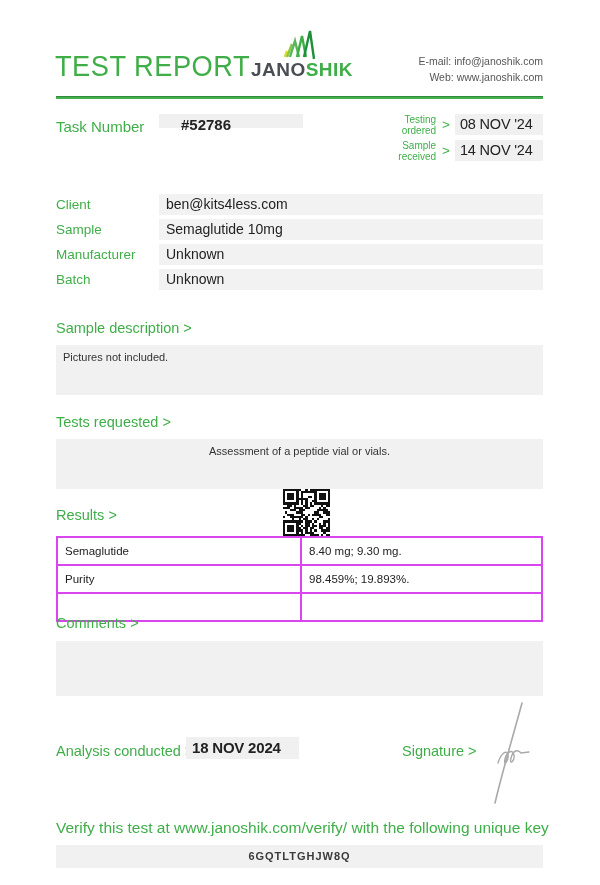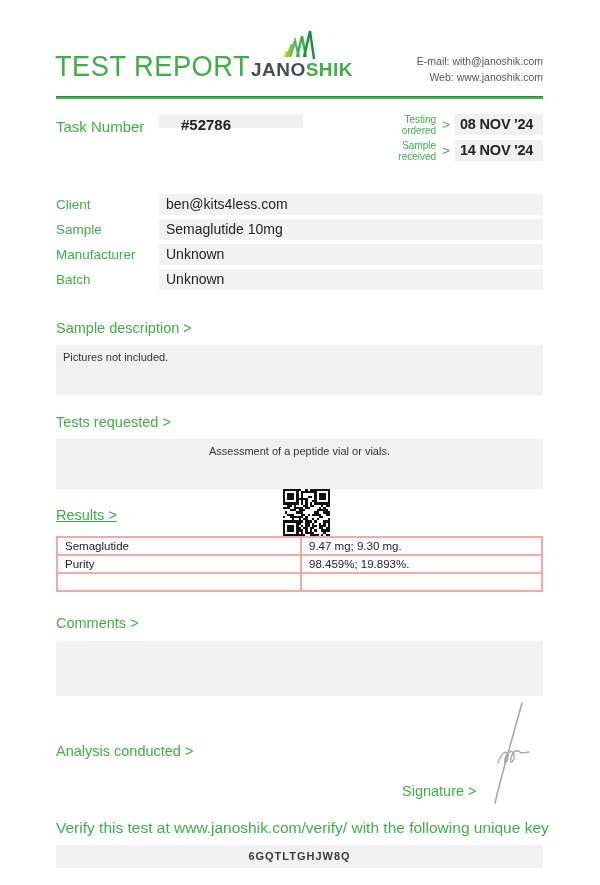--- a/index.html
+++ b/index.html
@@ -86,7 +86,7 @@
   <div class="abs contact">
     <div>
       <span>E-mail:</span>
-      <span>with@janoshik.com</span>
+      <span>info@janoshik.com</span>
     </div>
     <div>
       <span>Web:</span>

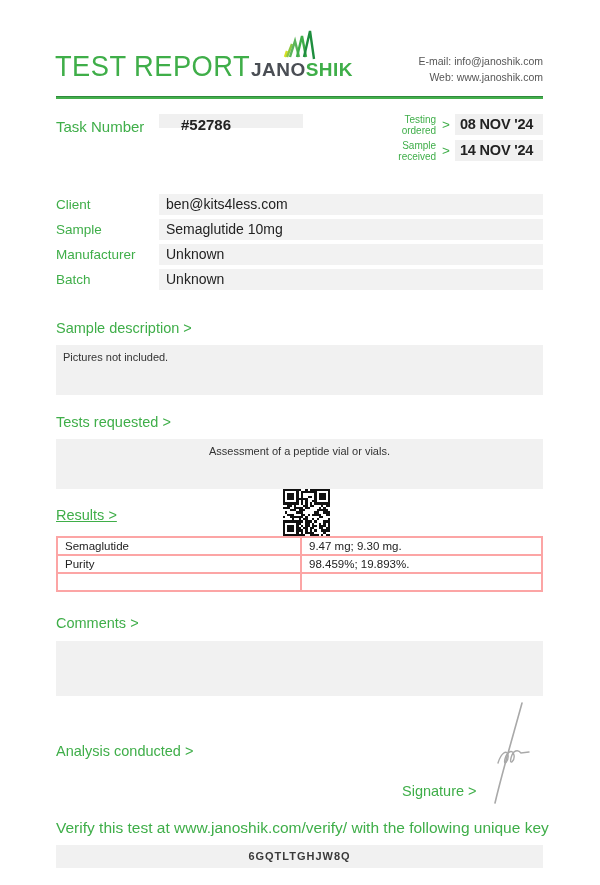--- a/index.html
+++ b/index.html
@@ -26,7 +26,7 @@
   .date-row { left:340px; width:203px; height:21px; display:flex; align-items:center; }
   .date-row .dlabel { flex:1; text-align:right; font-size:10px; color:#3FAE49;margin-left:44px; }
   .date-row .darrow { margin:0 5px 0 6px; font-size:13.5px; color:#3FAE49; }
-  .date-row .dbox { width:88px; height:21px; background:#F0F0F0; font-size:14.5px; font-weight:700;
+  .date-row .dbox { width:88px; height:21px; background:#F0F0F0; font-size:14.5px; font-weight:400;
                     color:#222; line-height:21px; padding-left:5px; letter-spacing:-0.2px; }
 
   

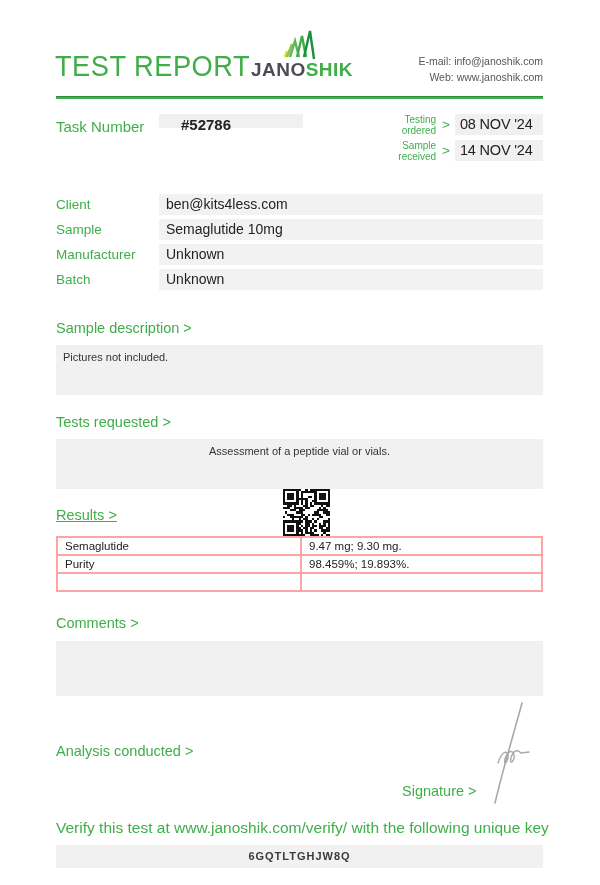--- a/index.html
+++ b/index.html
@@ -392,7 +392,7 @@
         <rect x="20" y="20" width="1" height="1" fill="#111"></rect>
       </svg></div>
 
-  <div class="abs sec-heading" style="top:507px;text-decoration:underline;">Results &gt;</div>
+  <div class="abs sec-heading" style="top:507px;">Results &gt;</div>
   <table class="abs results-table">
     <tbody>
         <tr>

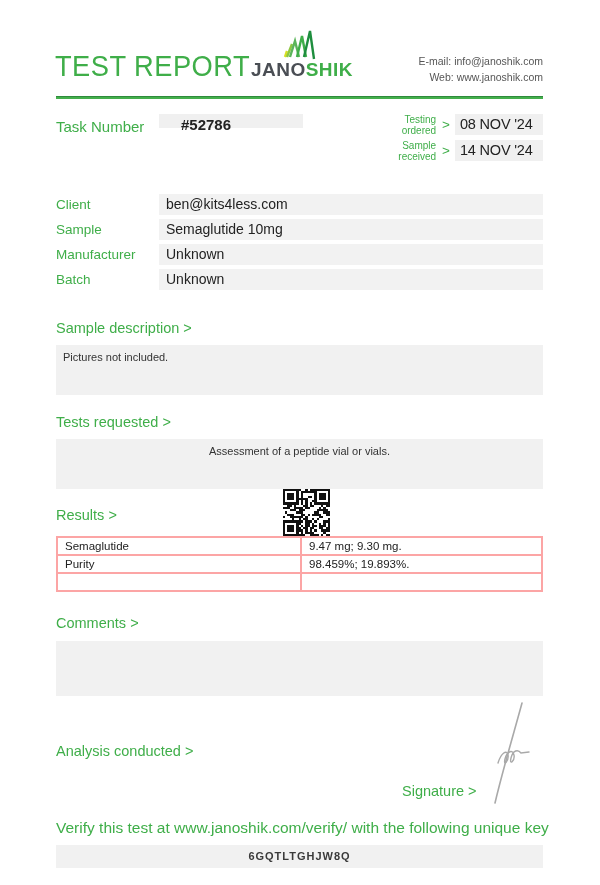--- a/index.html
+++ b/index.html
@@ -45,7 +45,7 @@
 
   
   .results-table { left:56px; top:536px; width:487px; border-collapse:collapse; table-layout:fixed; }
-  .results-table td { border:2px solid #fca5a5; height:18px; font-size:11.5px; color:#222;
+  .results-table td { border:2px solid #d946ef; height:28px; font-size:11.5px; color:#222;
                       padding:0 0 0 7px; vertical-align:middle; background:#fff; }
   .results-table td.c1 { width:244px; }
 

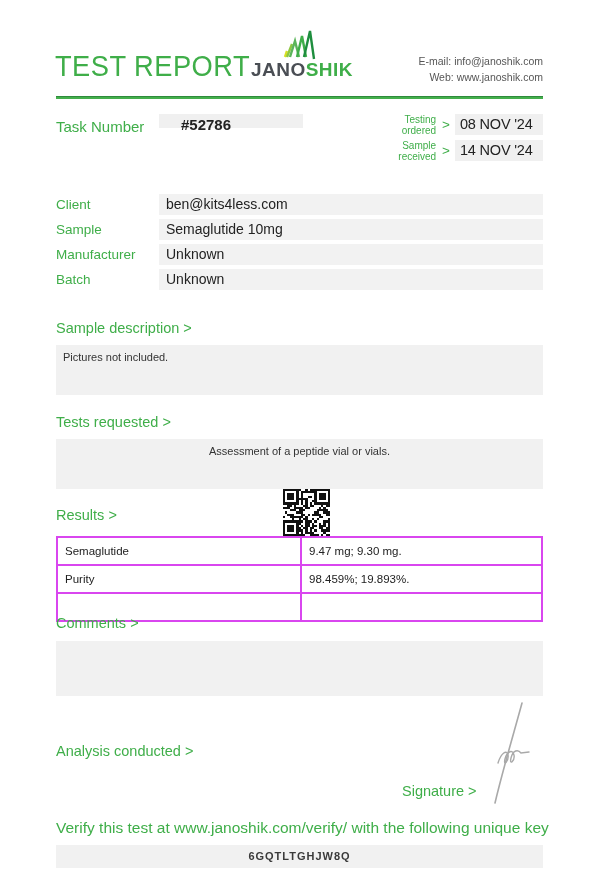--- a/index.html
+++ b/index.html
@@ -397,7 +397,7 @@
     <tbody>
         <tr>
       <td class="c1">Semaglutide</td>
-      <td>9.47 mg; 9.30 mg.</td>
+      <td>8.40 mg; 9.30 mg.</td>
     </tr>
     <tr>
       <td class="c1">Purity</td>

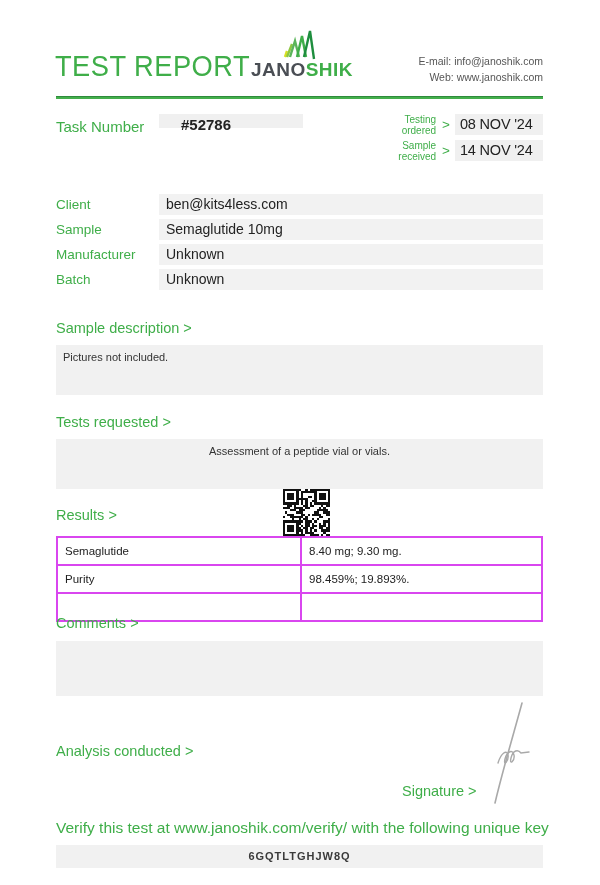--- a/index.html
+++ b/index.html
@@ -421,6 +421,7 @@
   </svg>
 
   <div class="abs analysis-label">Analysis conducted &gt;</div>
+  <div class="abs analysis-box">18 NOV 2024</div>
   <div class="abs signature-label">Signature &gt;</div>
 
   <div class="abs verify-text">Verify this test at www.janoshik.com/verify/ with the following unique key</div>

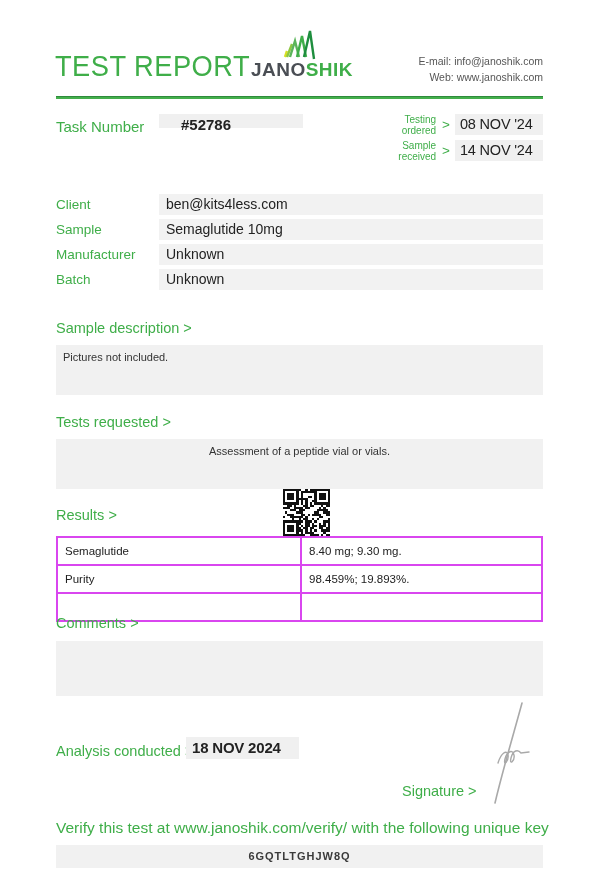--- a/index.html
+++ b/index.html
@@ -57,7 +57,7 @@
   .analysis-box { left:186px; top:737px; width:113px; height:22px; background:#F0F0F0;
                   font-size:15px; font-weight:700; color:#222; line-height:22px; padding-left:6px;
                   letter-spacing:-0.2px; }
-  .signature-label { left:402px; top:740px; font-size:14.5px; color:#3FAE49; line-height:22px;margin-top:40px; }
+  .signature-label { left:402px; top:740px; font-size:14.5px; color:#3FAE49; line-height:22px; }
 
   
   .verify-text { left:56px; top:819px; width:490px; font-size:15.5px; color:#3FAE49; white-space:nowrap; }

